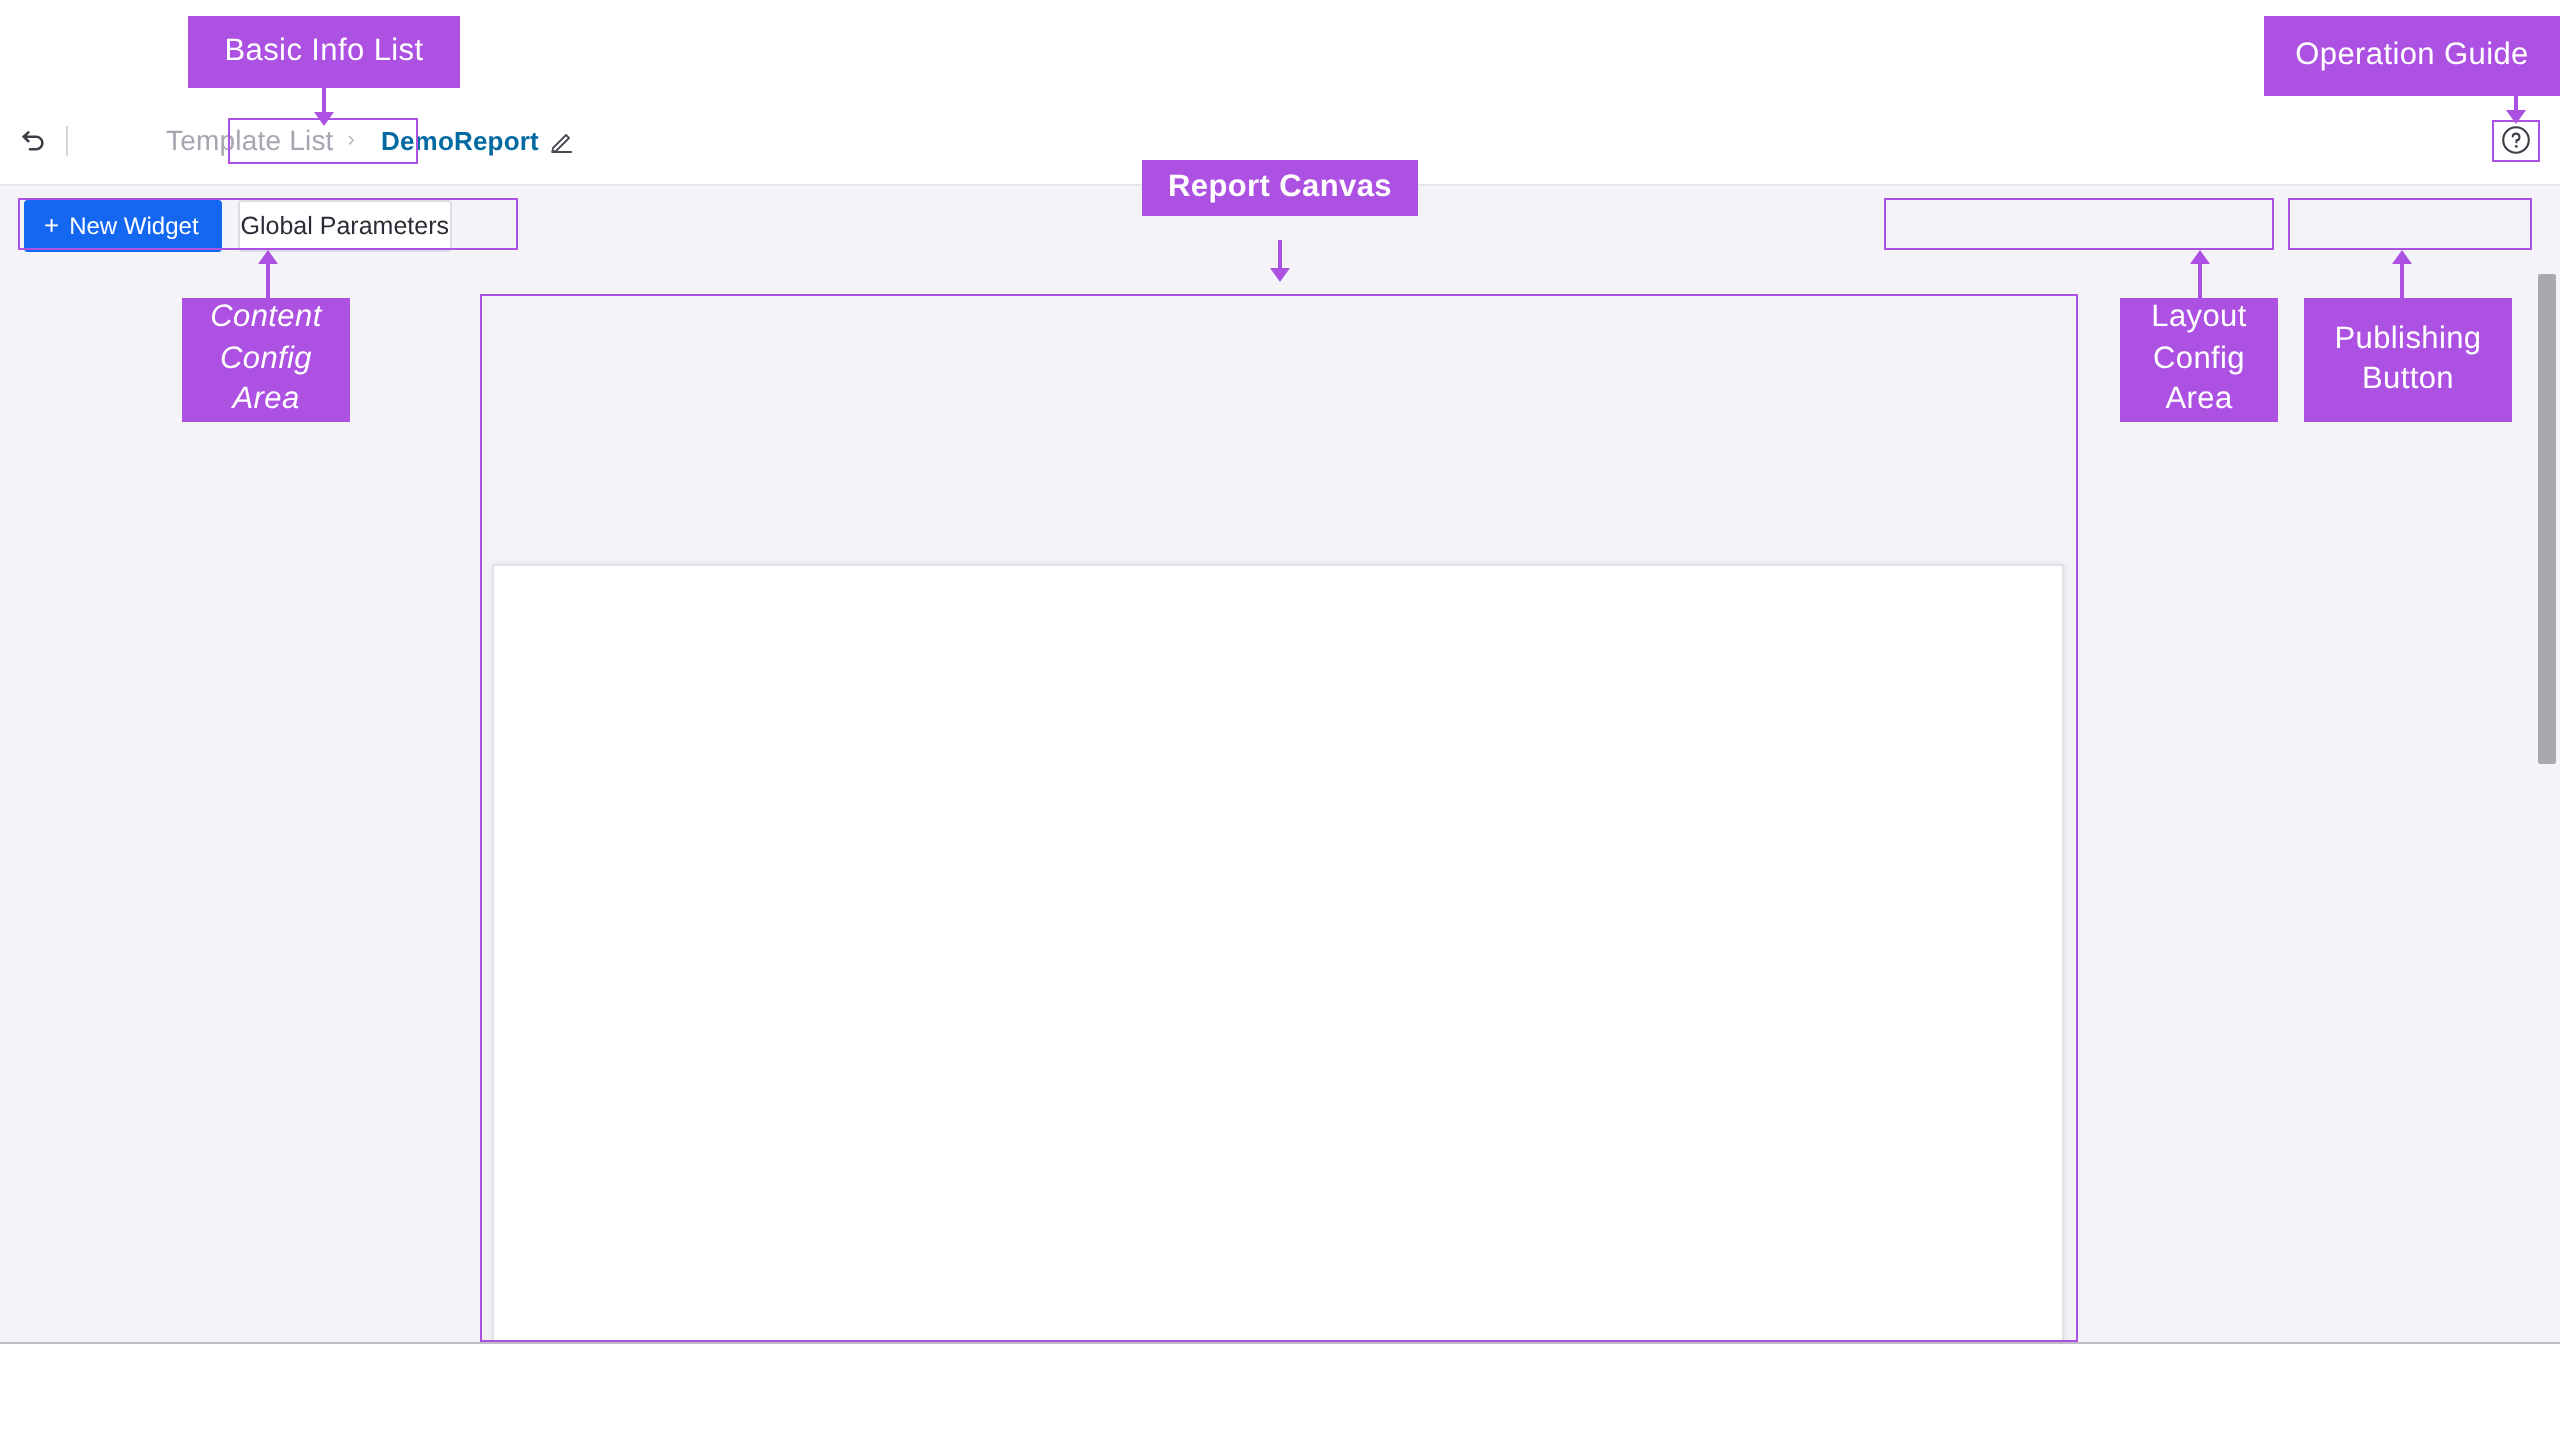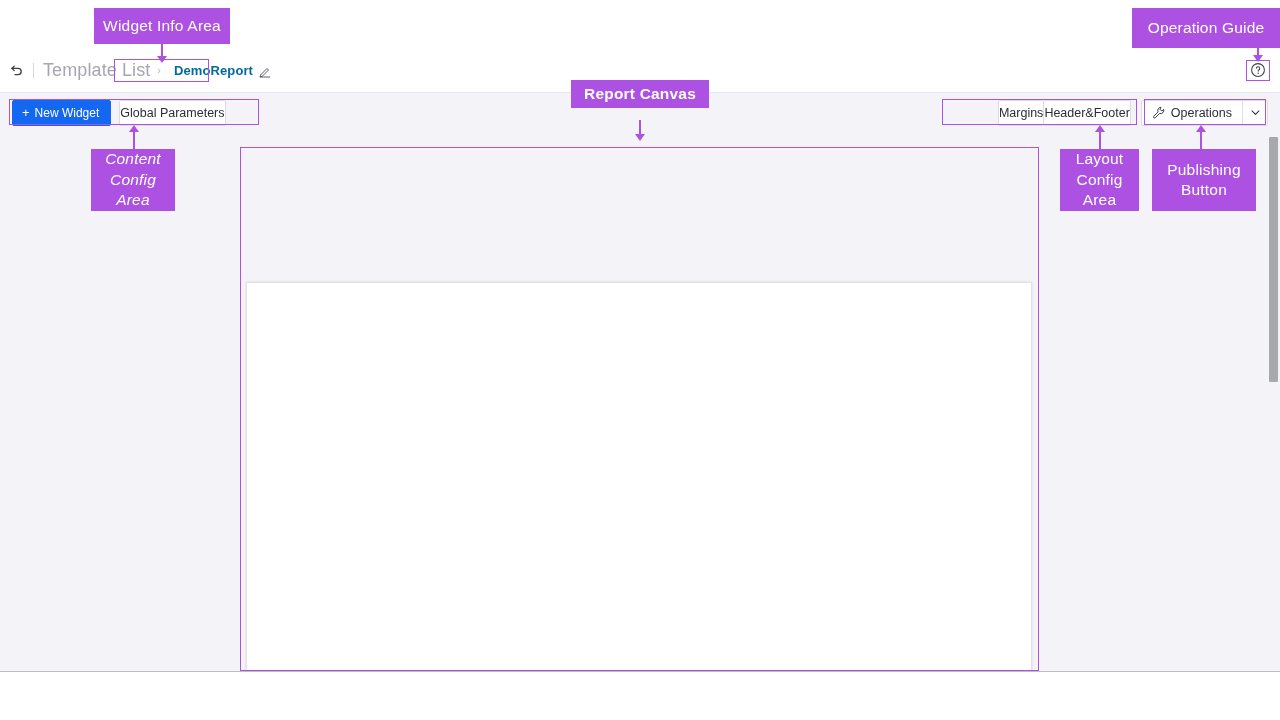--- a/index.html
+++ b/index.html
@@ -256,7 +256,7 @@
     <div class="page-below"></div>
   </div>
 
-  <div class="anno-label" style="left:94px; top:8px; width:136px; height:36px;">Widget Info Area</div>
+  <div class="anno-label" style="left:94px; top:8px; width:136px; height:36px;">Basic Info List</div>
   <div class="anno-line" style="left:161px; top:44px; height:14px;"></div>
   <div class="anno-arrow down" style="left:157px; top:56px;"></div>
   <div class="anno-box" style="left:114px; top:59px; width:95px; height:23px;"></div>

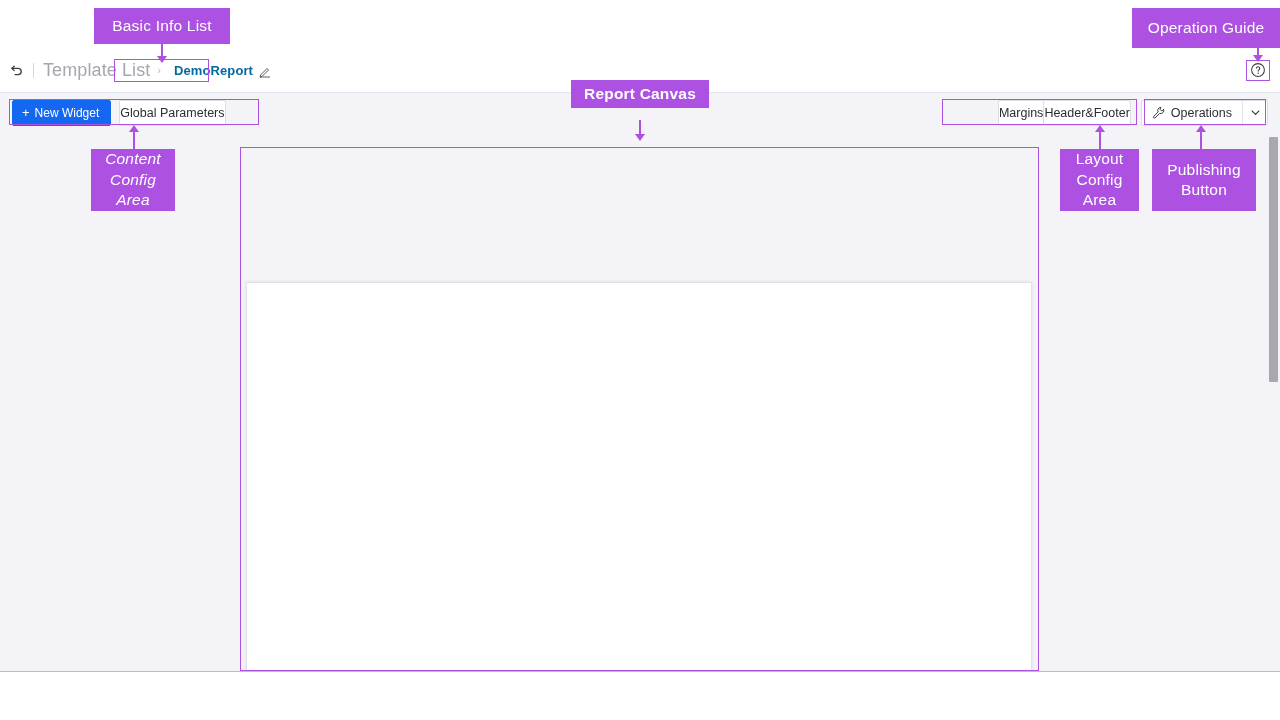--- a/index.html
+++ b/index.html
@@ -37,8 +37,9 @@
     width: 1px; height: 15px; background: #d5d5dd;
   }
   .bc-link {
-    font-size: 18px; color: #a6a6b0; letter-spacing: .1px;
+    font-size: 14px; color: #a6a6b0; letter-spacing: .1px;
     cursor: pointer;
+    margin-left: 40px;
   }
   .bc-arrow {
     margin: 0 7px; font-size: 11px; color: #b7b7c0;

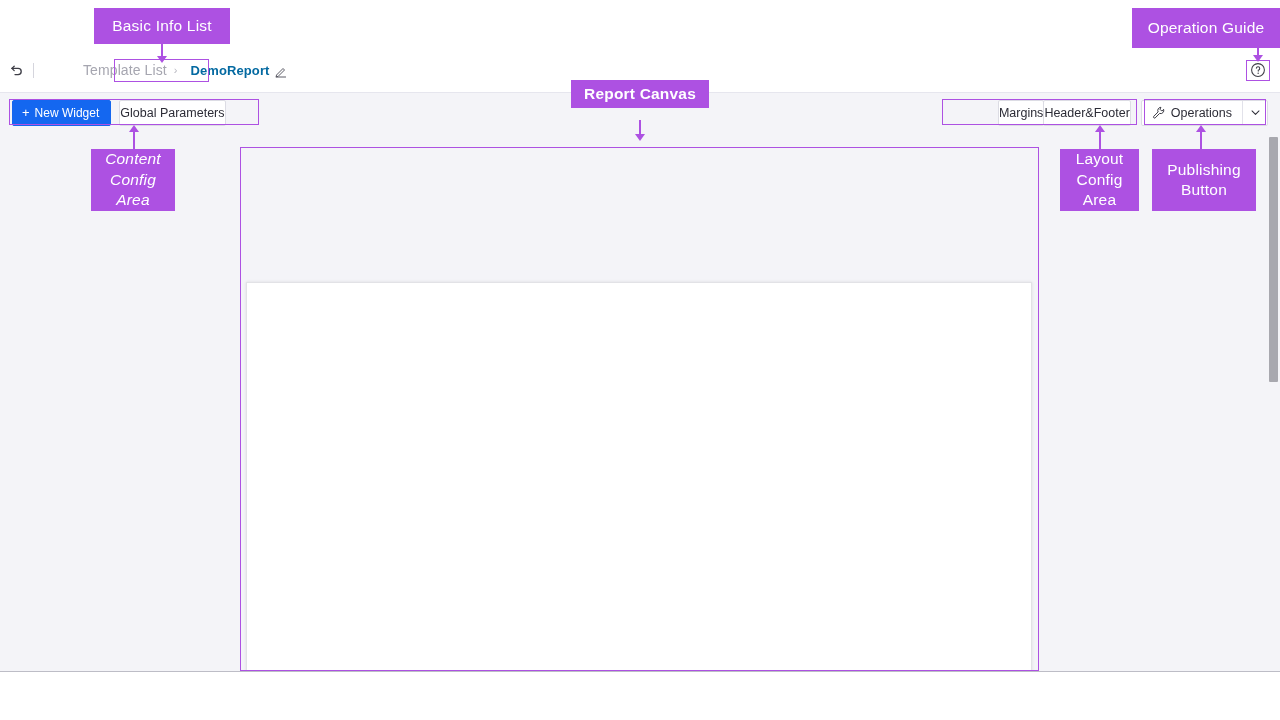--- a/index.html
+++ b/index.html
@@ -217,34 +217,6 @@
         </button>
       </div>
 
-      <div class="tb-right">
-        <div class="btn-group">
-          <button class="btn btn-default">
-            <span>Margins</span>
-          </button>
-          <button class="btn btn-default">
-            <span>Header&amp;Footer</span>
-          </button>
-        </div>
-
-        <div class="btn-split">
-          <div class="main">
-            <span style="display:flex;">
-              <svg width="13" height="13" viewBox="0 0 14 14" aria-hidden="true">
-                <path d="M9.6 1.4 a3.4 3.4 0 0 0 -3.0 5.0 L1.8 11.2 a1.15 1.15 0 0 0 1.6 1.6
-                         l4.8 -4.8 a3.4 3.4 0 0 0 4.3 -4.4 L10.6 5.5 L8.6 3.5 Z" fill="none" stroke="#2c2c36" stroke-width="1.0" stroke-linejoin="round"></path>
-              </svg>
-            </span>
-            <span>Operations</span>
-          </div>
-          <div class="divider"></div>
-          <div class="caret">
-            <svg width="11" height="11" viewBox="0 0 12 12" aria-hidden="true">
-              <path d="M2.2 4.3 L6 8.1 L9.8 4.3" fill="none" stroke="#2c2c36" stroke-width="1.1" stroke-linecap="round" stroke-linejoin="round"></path>
-            </svg>
-          </div>
-        </div>
-      </div>
     </div>
 
     <div class="editor-body">

